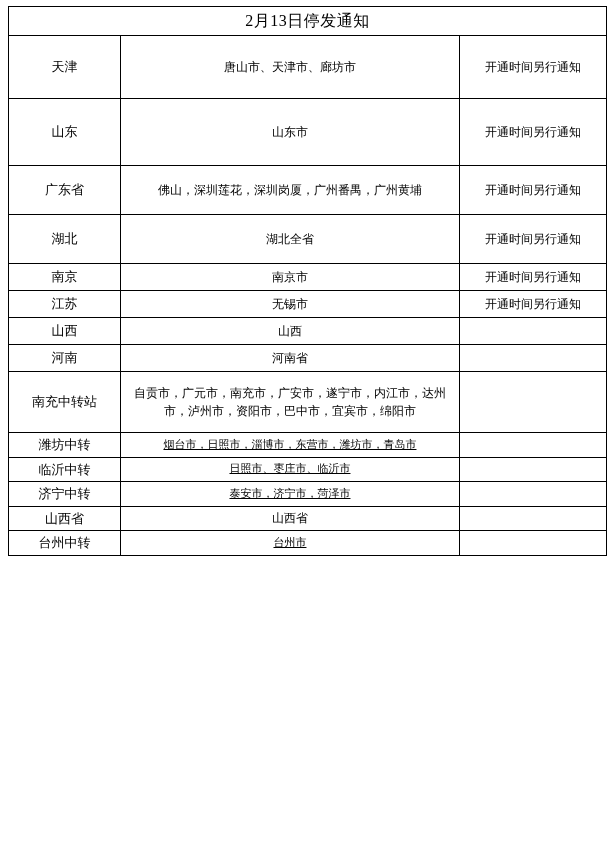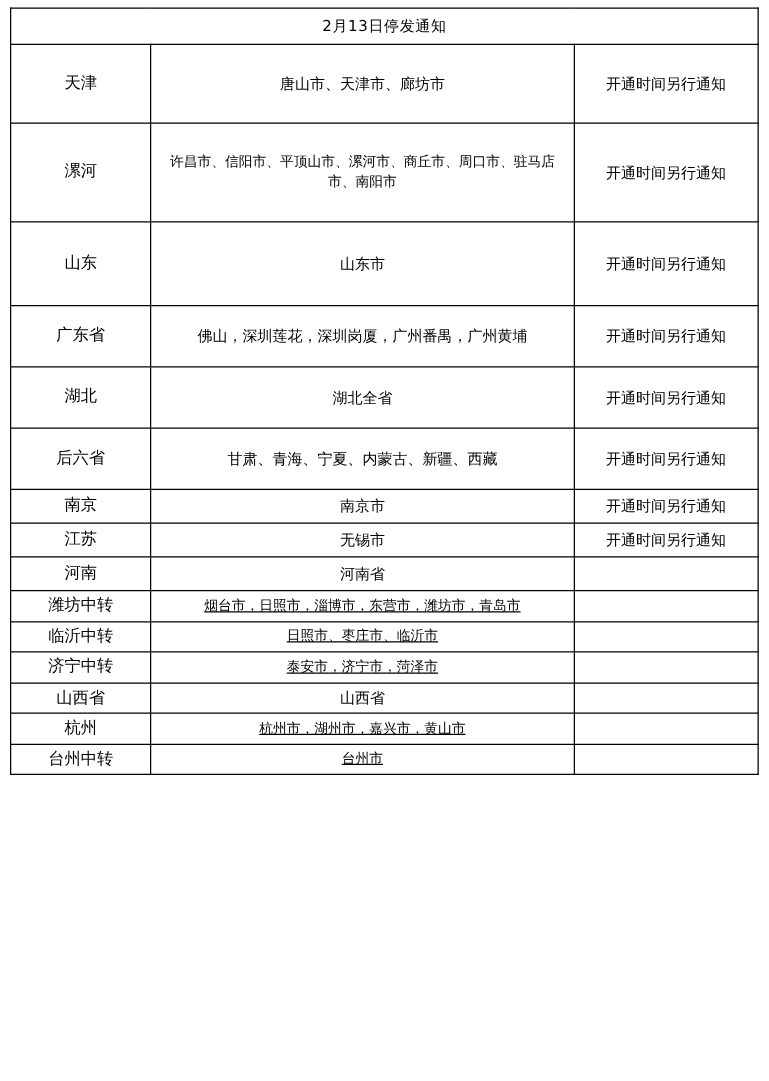--- a/index.html
+++ b/index.html
@@ -34,10 +34,11 @@
     line-height: 1.5;
   }
   .title-cell {
-    font-size: 12px;
+    font-size: 16px;
     height: 24px;
     padding: 3px 0 4px 0;
     letter-spacing: 0.5px;
+    font-family: Liberation Serif, serif;
   }
   .col-a { width: 112px; }
   .col-b { width: 338px; }

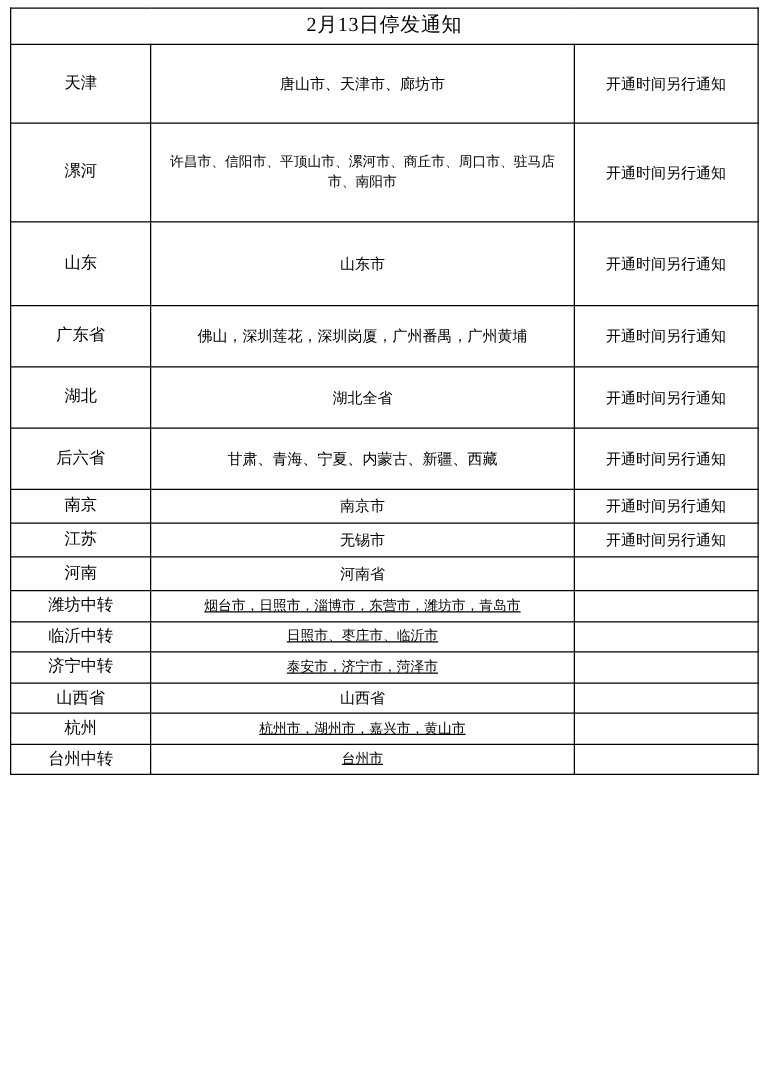--- a/index.html
+++ b/index.html
@@ -91,11 +91,6 @@
           <td class="cities ">唐山市、天津市、廊坊市</td>
           <td class="status">开通时间另行通知</td>
         </tr>
-        <tr class="h-big">
-          <td class="region h-big">漯河</td>
-          <td class="cities small ">许昌市、信阳市、平顶山市、漯河市、商丘市、周口市、驻马店市、南阳市</td>
-          <td class="status">开通时间另行通知</td>
-        </tr>
         <tr class="h-xbig">
           <td class="region h-xbig">山东</td>
           <td class="cities ">山东市</td>

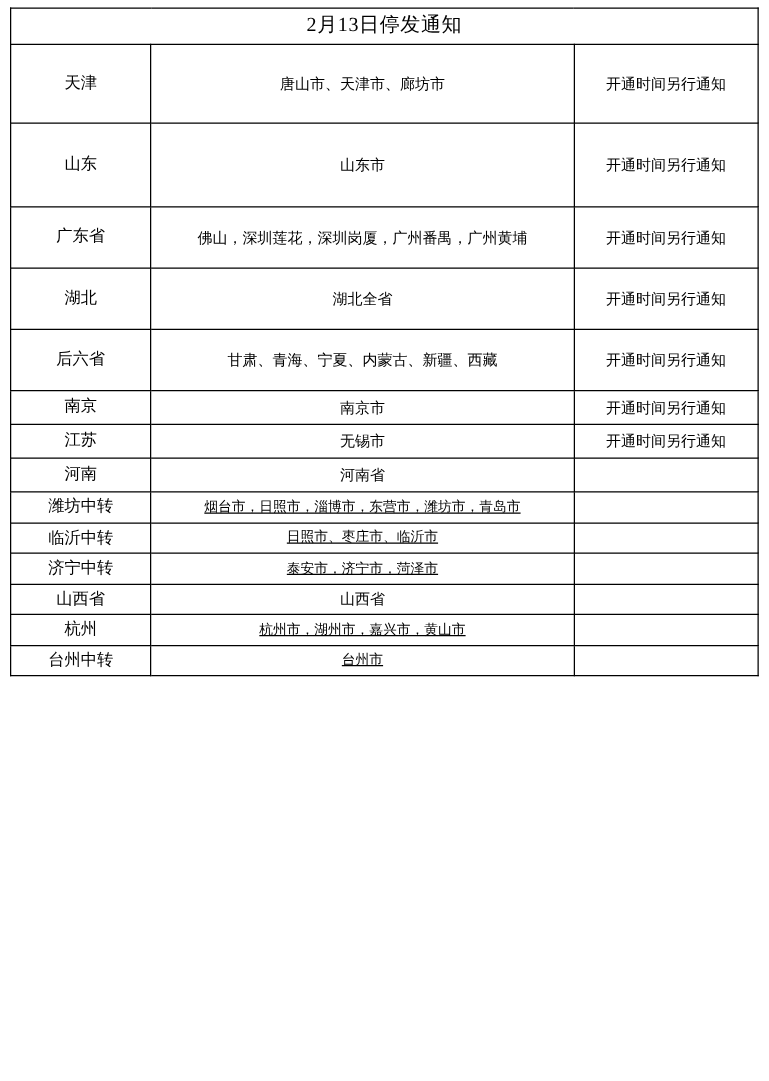--- a/index.html
+++ b/index.html
@@ -106,11 +106,6 @@
           <td class="cities ">湖北全省</td>
           <td class="status">开通时间另行通知</td>
         </tr>
-        <tr class="h-norm">
-          <td class="region h-norm">后六省</td>
-          <td class="cities ">甘肃、青海、宁夏、内蒙古、新疆、西藏</td>
-          <td class="status">开通时间另行通知</td>
-        </tr>
         <tr class="h-small">
           <td class="region h-small">南京</td>
           <td class="cities ">南京市</td>

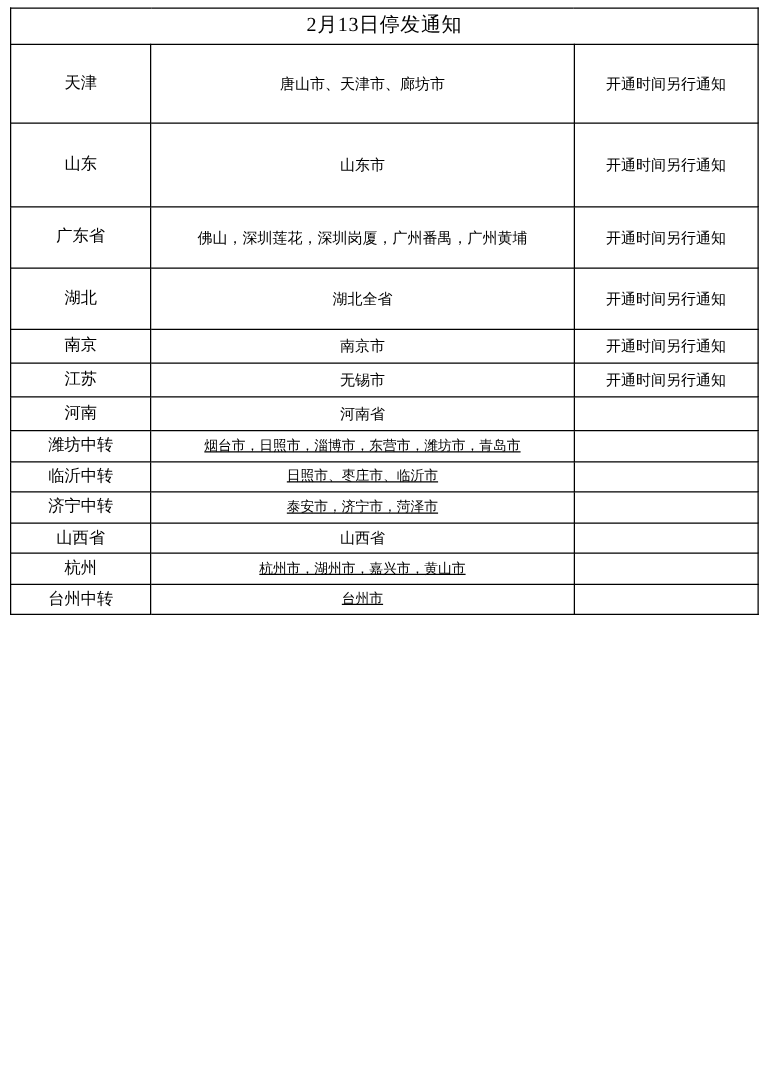--- a/index.html
+++ b/index.html
@@ -117,6 +117,11 @@
           <td class="status">开通时间另行通知</td>
         </tr>
         <tr class="h-small">
+          <td class="region h-small">山西</td>
+          <td class="cities ">山西</td>
+          <td class="status"></td>
+        </tr>
+        <tr class="h-small">
           <td class="region h-small">河南</td>
           <td class="cities ">河南省</td>
           <td class="status"></td>

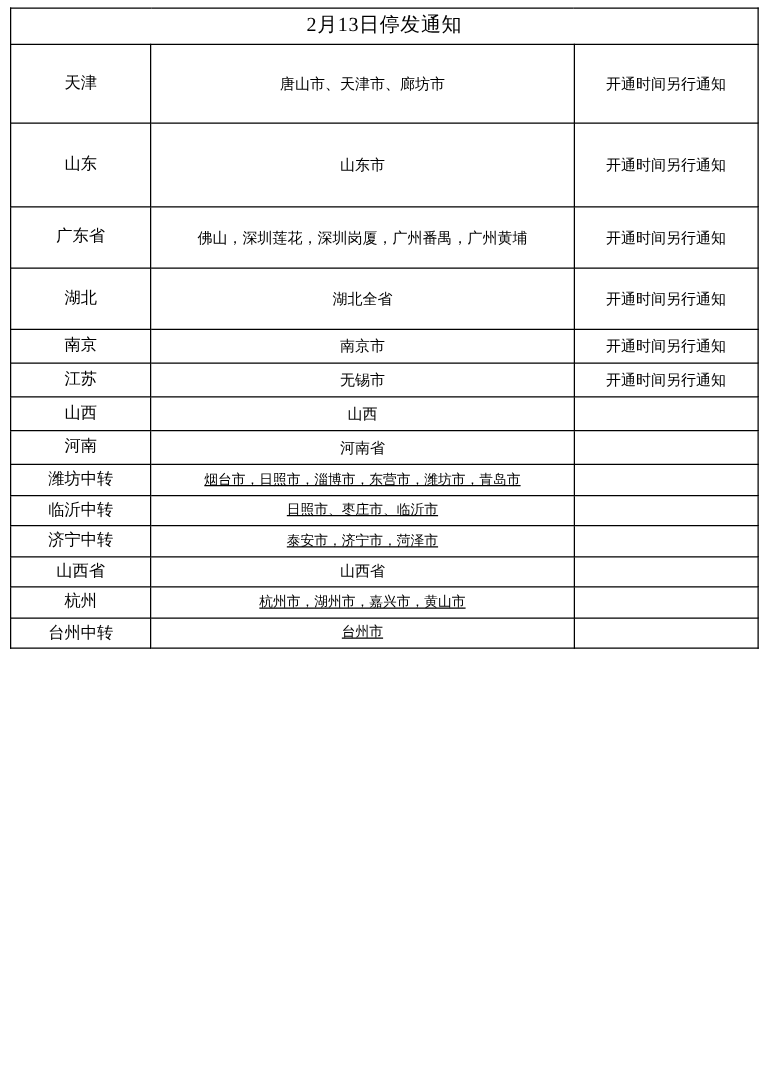--- a/index.html
+++ b/index.html
@@ -126,6 +126,11 @@
           <td class="cities ">河南省</td>
           <td class="status"></td>
         </tr>
+        <tr class="h-trans">
+          <td class="region h-trans">南充中转站</td>
+          <td class="cities ">自贡市，广元市，南充市，广安市，遂宁市，内江市，达州市，泸州市，资阳市，巴中市，宜宾市，绵阳市</td>
+          <td class="status"></td>
+        </tr>
         <tr class="h-xsmall">
           <td class="region h-xsmall">潍坊中转</td>
           <td class="cities small left">烟台市，日照市，淄博市，东营市，潍坊市，青岛市</td>

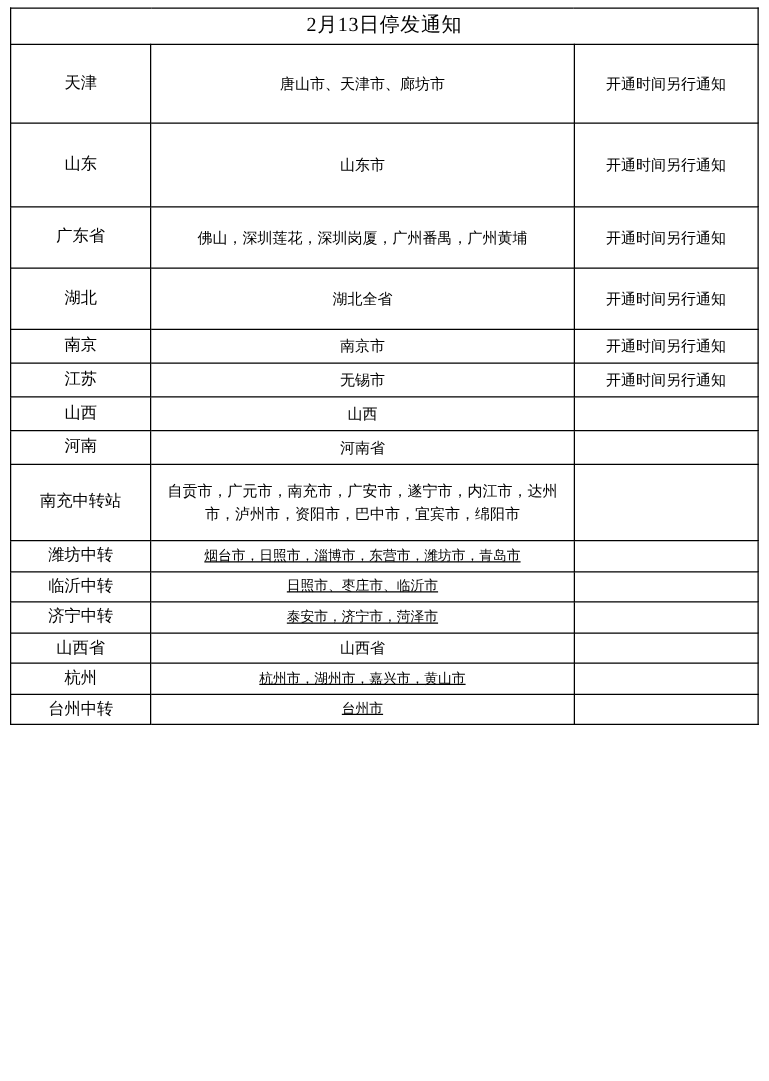--- a/index.html
+++ b/index.html
@@ -152,11 +152,6 @@
           <td class="status"></td>
         </tr>
         <tr class="h-xsmall">
-          <td class="region h-xsmall">杭州</td>
-          <td class="cities small left">杭州市，湖州市，嘉兴市，黄山市</td>
-          <td class="status"></td>
-        </tr>
-        <tr class="h-xsmall">
           <td class="region h-xsmall">台州中转</td>
           <td class="cities small left">台州市</td>
           <td class="status"></td>

